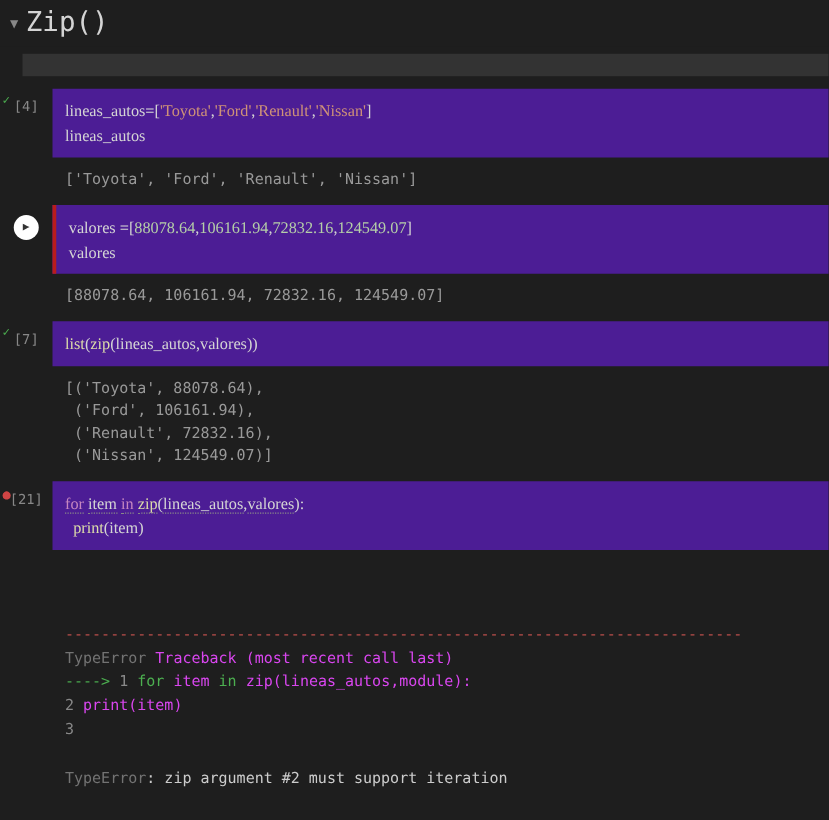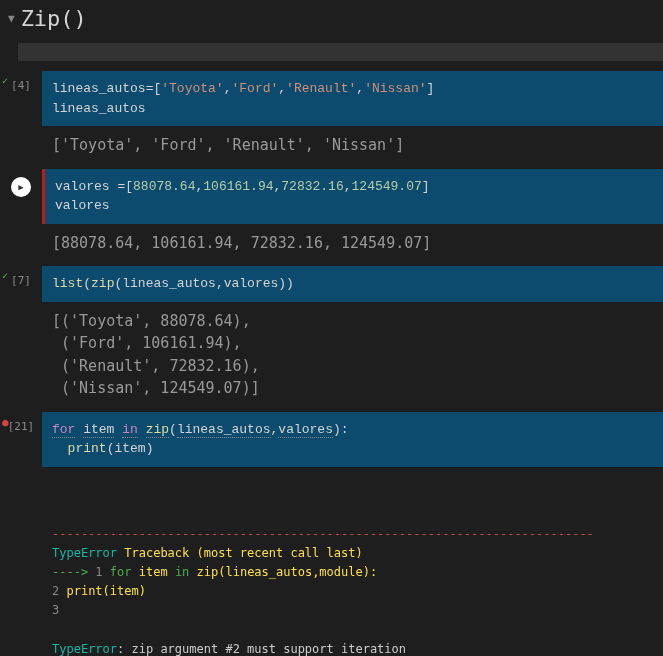--- a/index.html
+++ b/index.html
@@ -81,11 +81,11 @@
     flex: 1;
   }
   .code-area {
-    background: #0c4a6e;
+    background: #4c1d95;
     padding: 8px 10px;
     line-height: 1.5;
     white-space: pre;
-    font-family: Liberation Mono, monospace;
+    font-family: Liberation Serif, serif;
   }
   .code-area.active {
     border-left: 3px solid #b91c1c;

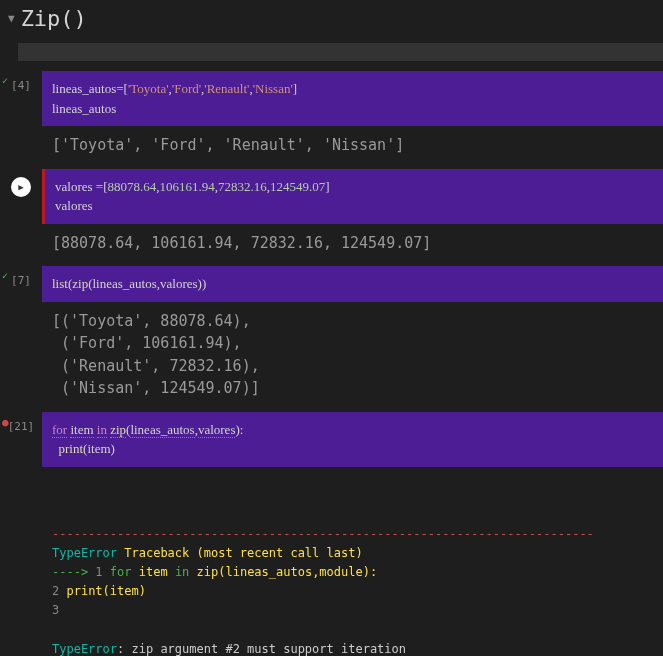--- a/index.html
+++ b/index.html
@@ -93,7 +93,7 @@
   .output-area {
     padding: 8px 10px;
     color: #999;
-    font-size: 15px;
+    font-size: 12px;
     line-height: 1.5;
     white-space: pre;
     font-family: 'Consolas', 'Monaco', monospace;

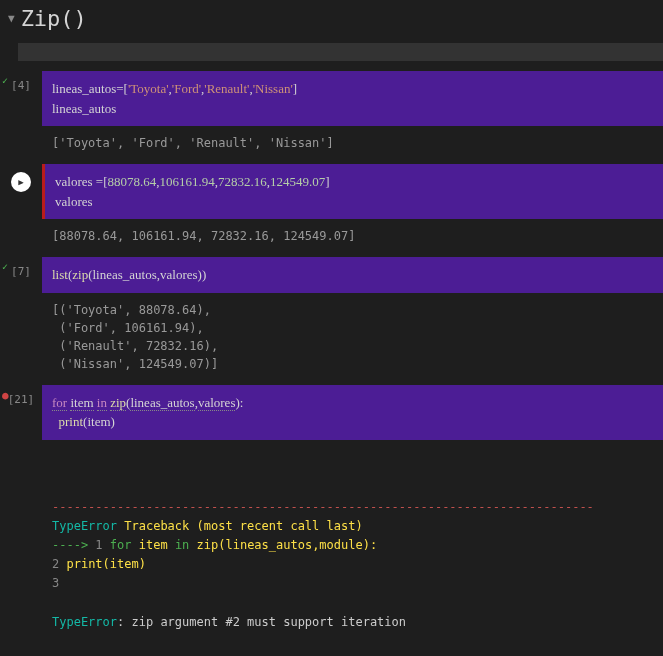--- a/index.html
+++ b/index.html
@@ -105,7 +105,7 @@
     font-family: 'Consolas', 'Monaco', monospace;
   }
   .err-dashes { color: #c0504d; }
-  .err-type { color: #14b8a6; }
+  .err-type { color: #737373; }
   .err-white { color: #fde047; }
   .err-link { color: #6a9dd8; text-decoration: underline; }
   .err-arrow { color: #4caf50; }

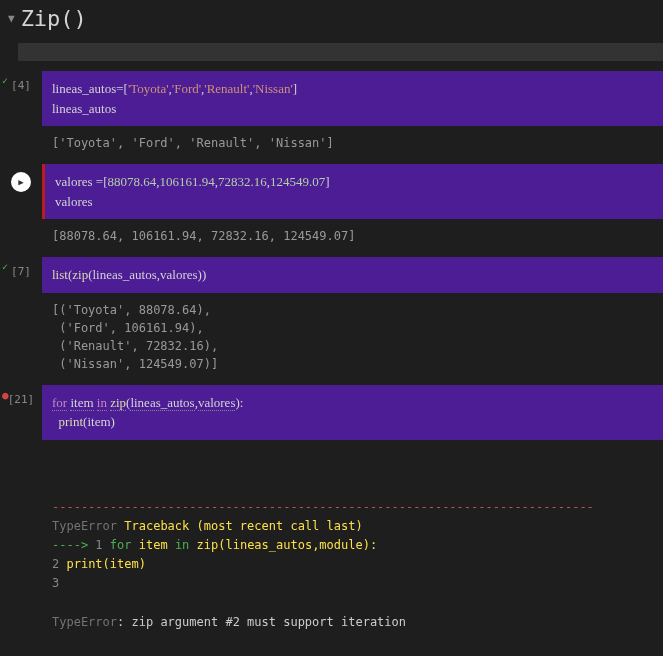--- a/index.html
+++ b/index.html
@@ -106,7 +106,7 @@
   }
   .err-dashes { color: #c0504d; }
   .err-type { color: #737373; }
-  .err-white { color: #fde047; }
+  .err-white { color: #d946ef; }
   .err-link { color: #6a9dd8; text-decoration: underline; }
   .err-arrow { color: #4caf50; }
   .err-kw { color: #4caf50; }

